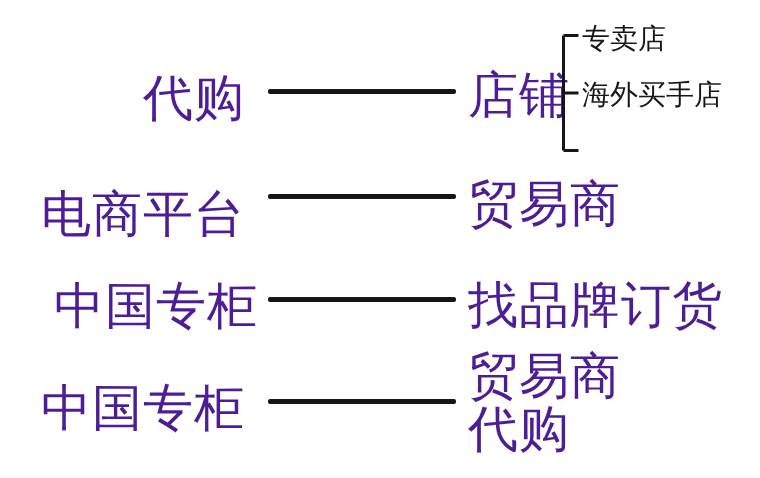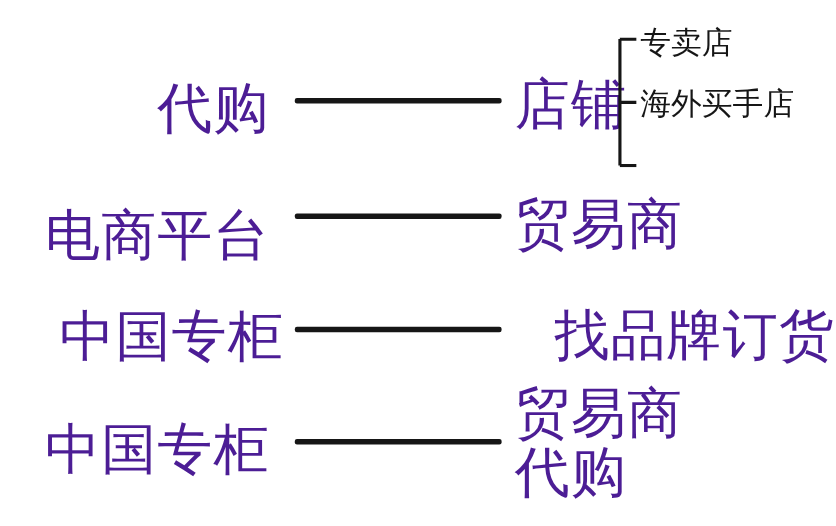--- a/index.html
+++ b/index.html
@@ -40,7 +40,7 @@
   .left-r4 { top: 383px; }
   .right-r1 { top: 70px; }
   .right-r2 { top: 179px; }
-  .right-r3 { top: 280px; margin-left: 36px; }
+  .right-r3 { top: 280px; }
   .right-r4 {
     top: 350px;
     line-height: 53px;

